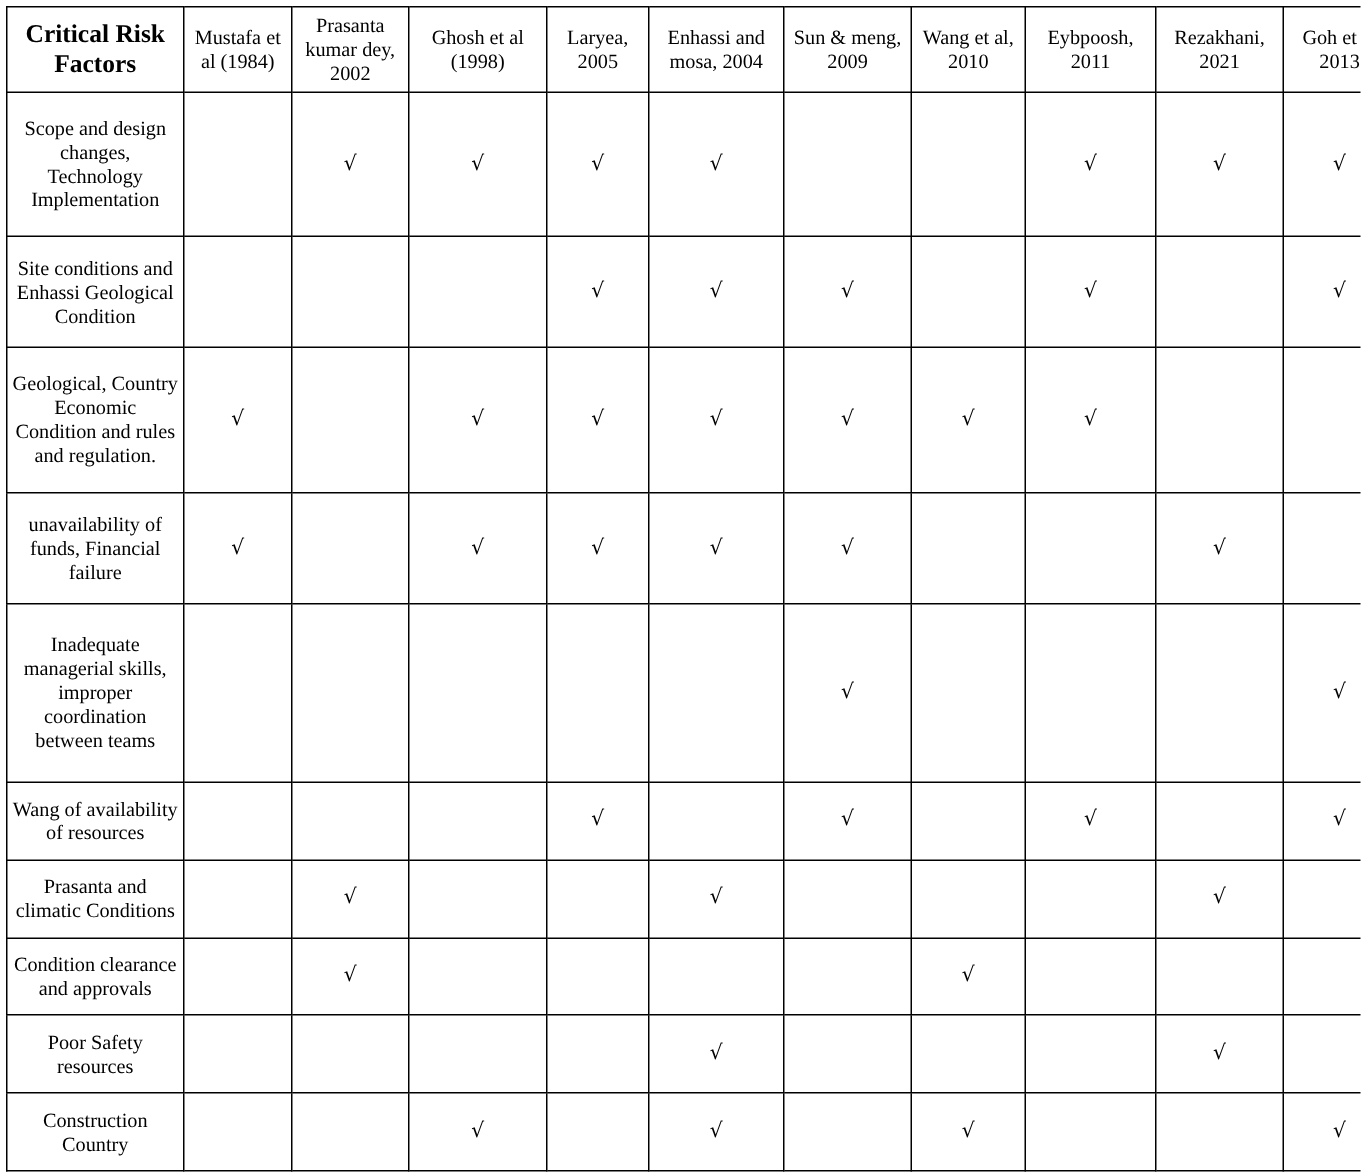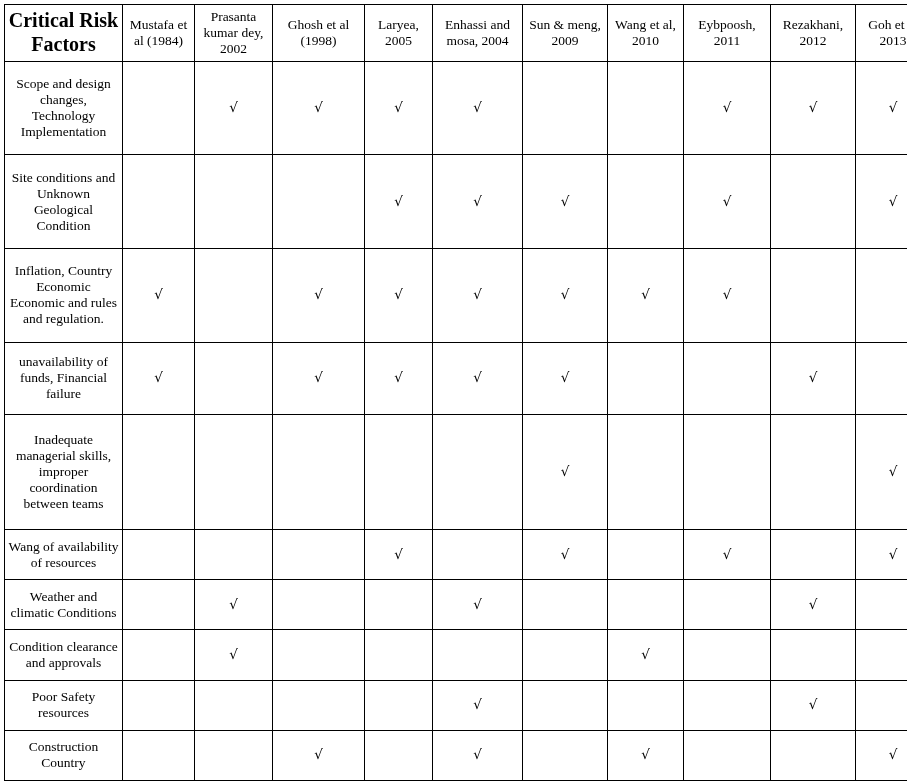--- a/index.html
+++ b/index.html
@@ -43,7 +43,7 @@
   }
   table.risk-table thead th.corner {
     font-weight: bold;
-    font-size: 20px;
+    font-size: 17px;
     margin-left: 23px;
   }
   td.rowhead {

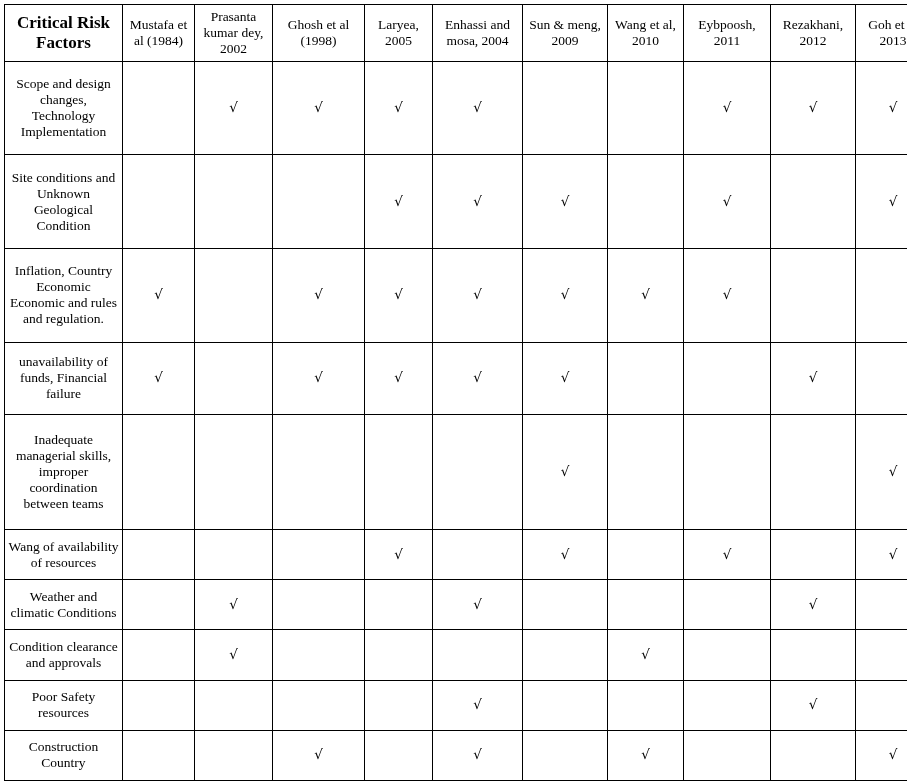--- a/index.html
+++ b/index.html
@@ -96,7 +96,7 @@
         <th>Sun &amp; meng, 2009</th>
         <th>Wang et al, 2010</th>
         <th>Eybpoosh, 2011</th>
-        <th>Rezakhani, 2012</th>
+        <th>Rezakhani, 2021</th>
         <th>Goh et al 2013</th>
       </tr>
     </thead>

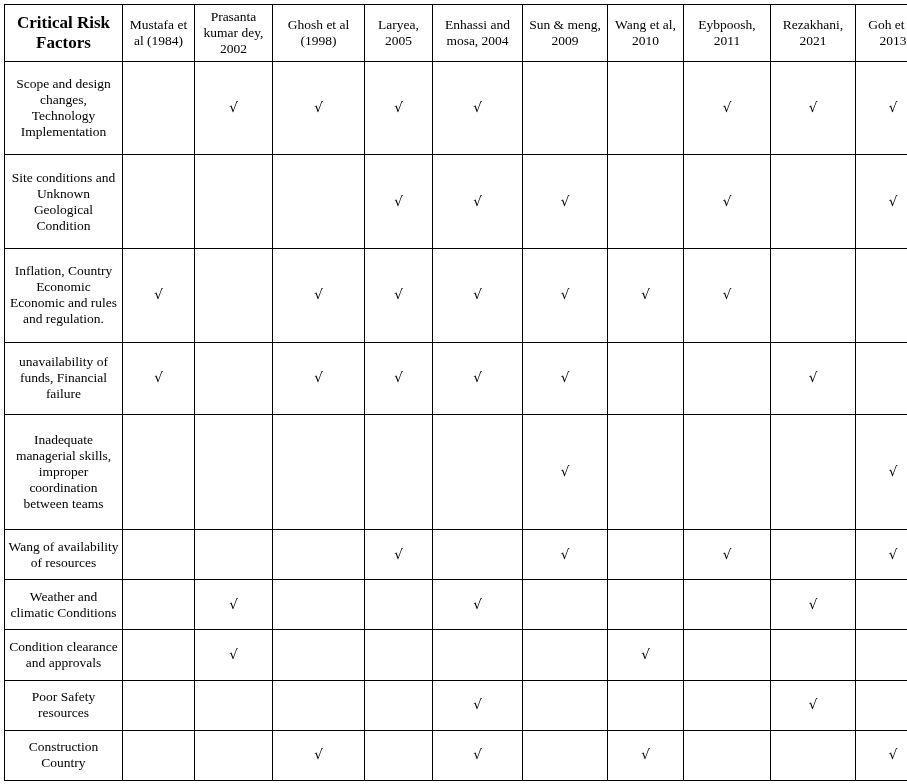--- a/index.html
+++ b/index.html
@@ -115,7 +115,7 @@
           <td class="mark">√</td>
         </tr>
         <tr>
-          <td class="rowhead">Site conditions and Unknown Geological Condition</td>
+          <td class="rowhead">Site conditions and Enhassi Geological Condition</td>
           <td class="mark"></td>
           <td class="mark"></td>
           <td class="mark"></td>

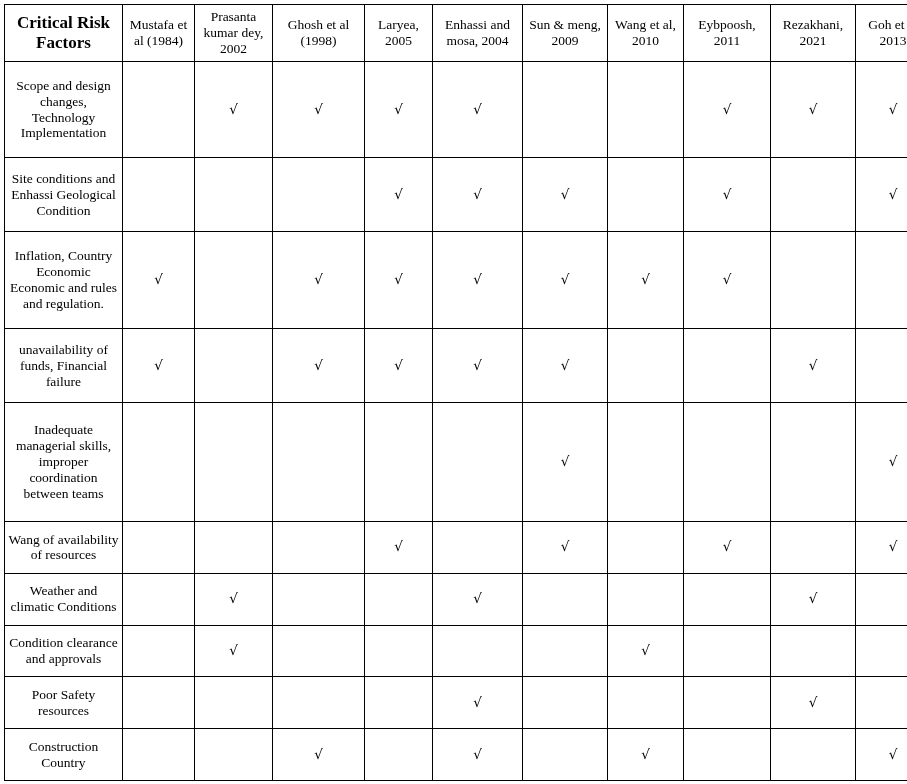--- a/index.html
+++ b/index.html
@@ -128,7 +128,7 @@
           <td class="mark">√</td>
         </tr>
         <tr>
-          <td class="rowhead">Inflation, Country Economic Economic and rules and regulation.</td>
+          <td class="rowhead">Geological, Country Economic Condition and rules and regulation.</td>
           <td class="mark">√</td>
           <td class="mark"></td>
           <td class="mark">√</td>

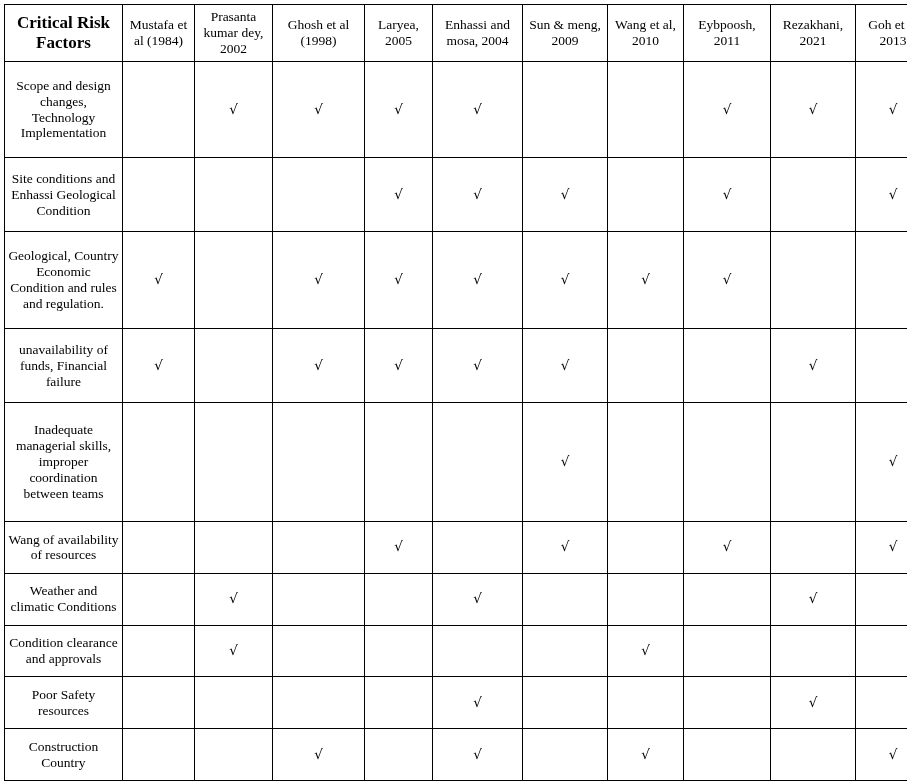--- a/index.html
+++ b/index.html
@@ -180,7 +180,7 @@
           <td class="mark">√</td>
         </tr>
         <tr>
-          <td class="rowhead">Weather and climatic Conditions</td>
+          <td class="rowhead">Prasanta and climatic Conditions</td>
           <td class="mark"></td>
           <td class="mark">√</td>
           <td class="mark"></td>

